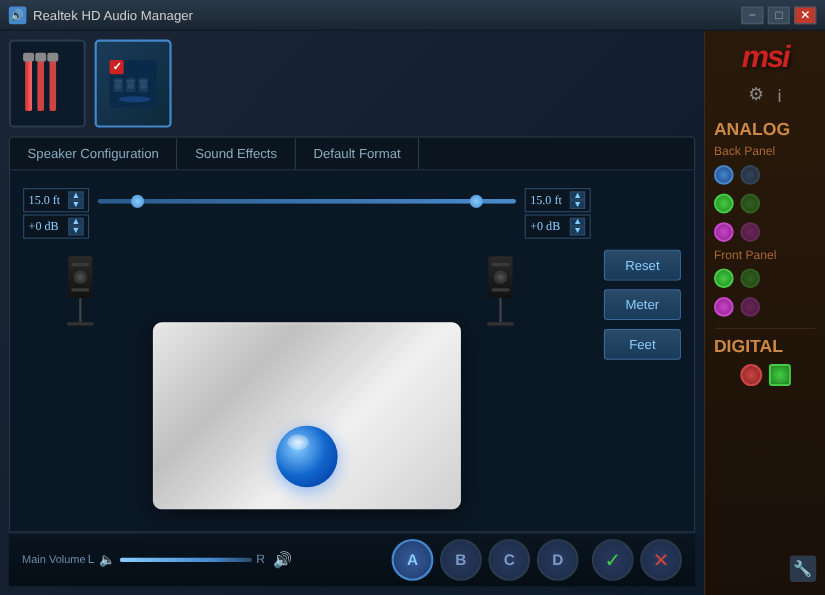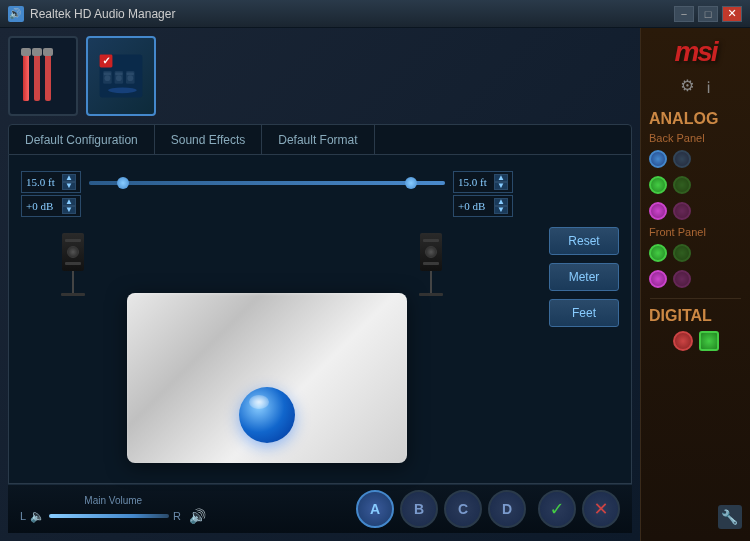--- a/index.html
+++ b/index.html
@@ -453,7 +453,7 @@
     </div>
 
     <div class="tabs">
-      <div class="tab">Default Configuration</div>
+      <div class="tab">Speaker Configuration</div>
       <div class="tab">Sound Effects</div>
       <div class="tab">Default Format</div>
     </div>

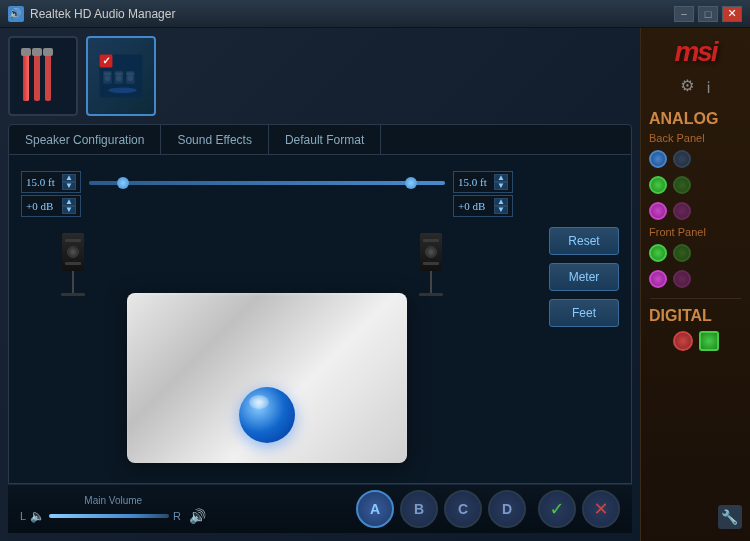--- a/index.html
+++ b/index.html
@@ -232,7 +232,6 @@
       text-align: center;
       cursor: pointer;
       border-radius: 3px;
-      margin-left: 24px;
     }
 
     

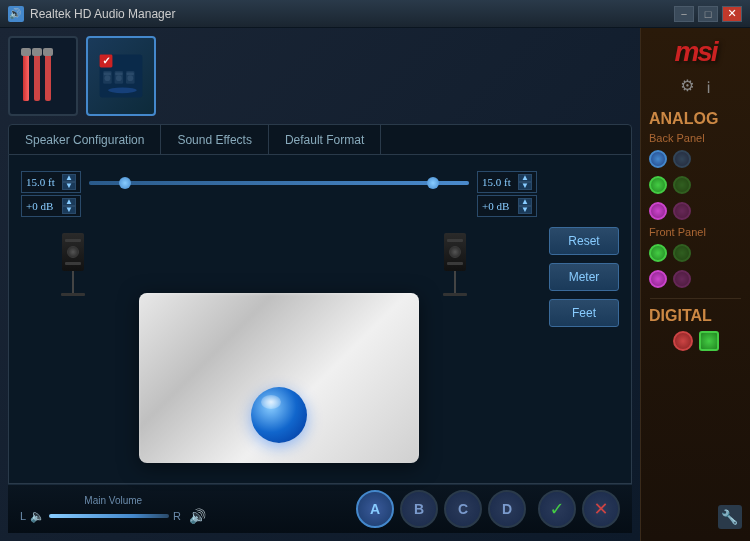--- a/index.html
+++ b/index.html
@@ -246,7 +246,7 @@
     }
     .volume-section {
       display: flex;
-      flex-direction: column;
+      flex-direction: row;
       align-items: center;
       gap: 2px;
       margin-right: 8px;

